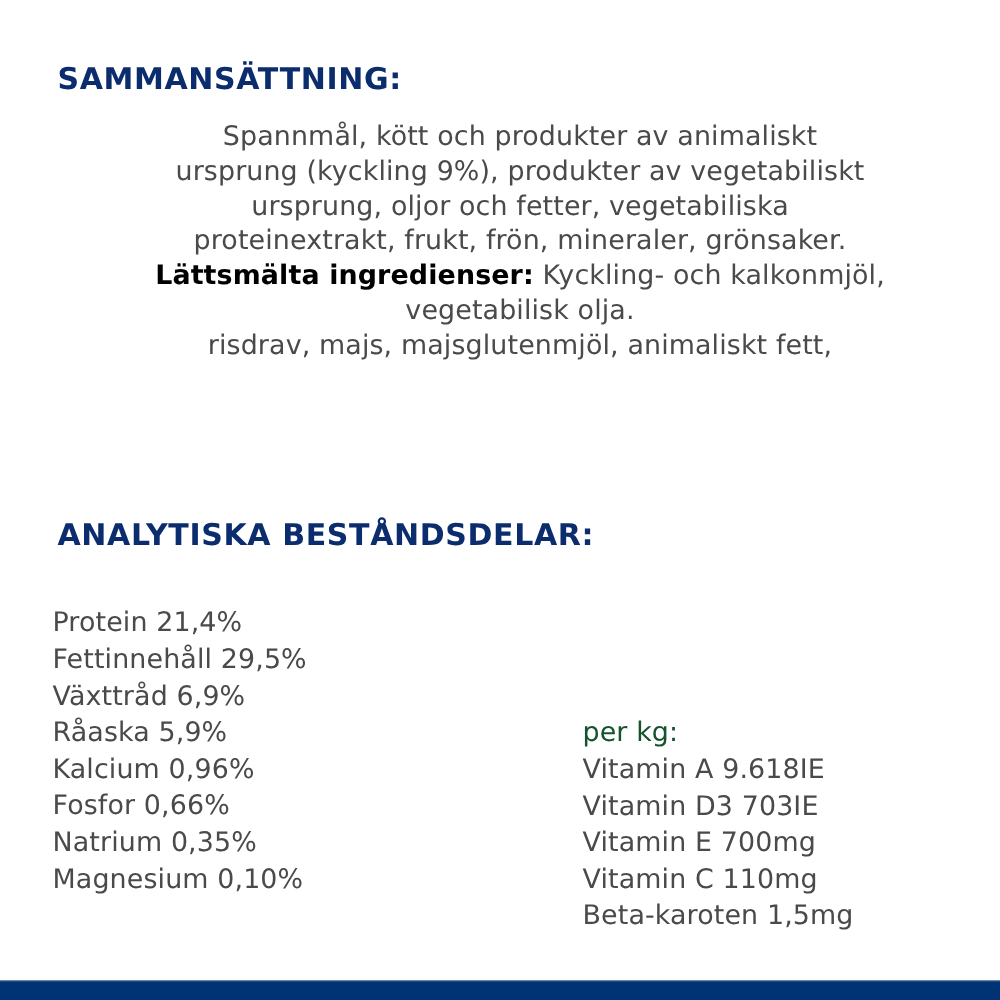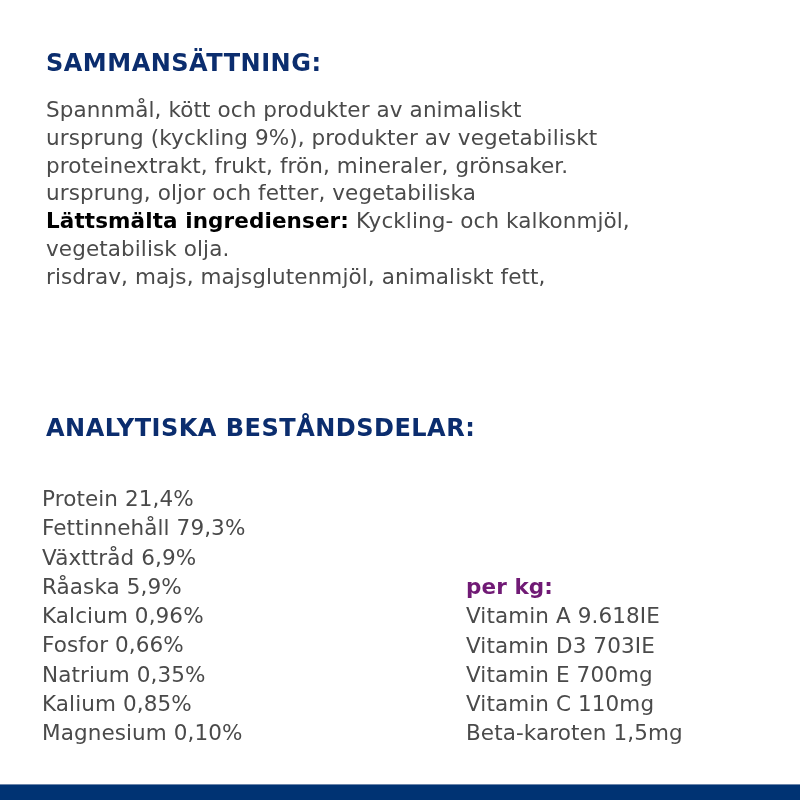--- a/index.html
+++ b/index.html
@@ -39,7 +39,7 @@
       color: #4a4a4a;
       letter-spacing: 0.1px;
     }
-    #composition { top: 96px; }
+    #composition { top: 96px; text-align: center; }
     .line { display: block; white-space: nowrap; }
     .bold-label {
       font-weight: bold;

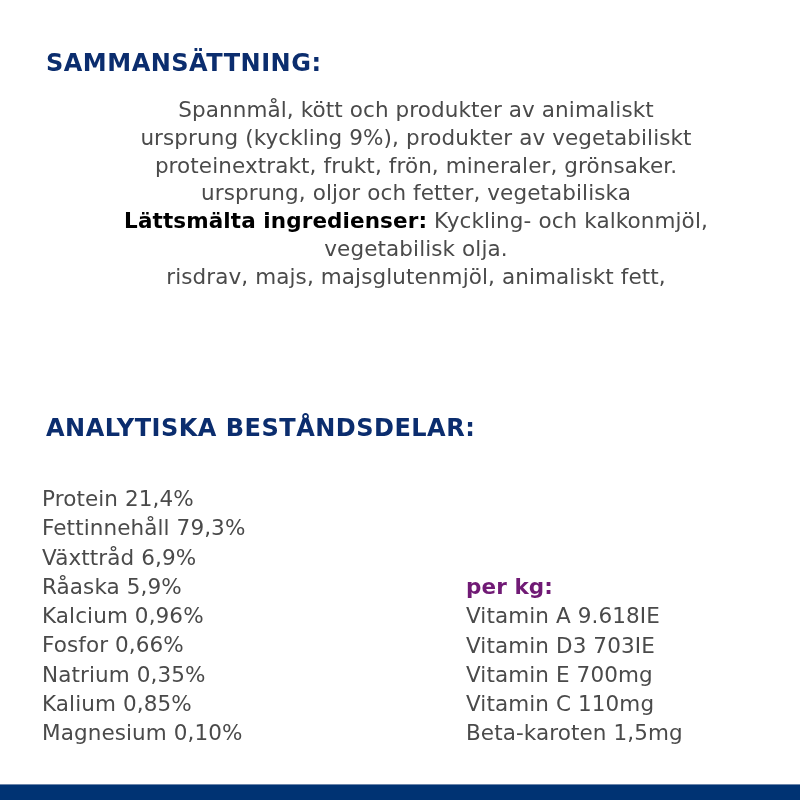--- a/index.html
+++ b/index.html
@@ -81,8 +81,8 @@
 <p id="composition" class="body-text">
   <span class="line">Spannmål, kött och produkter av animaliskt</span>
   <span class="line">ursprung (kyckling 9%), produkter av vegetabiliskt</span>
+  <span class="line">ursprung, oljor och fetter, vegetabiliska</span>
   <span class="line">proteinextrakt, frukt, frön, mineraler, grönsaker.</span>
-  <span class="line">ursprung, oljor och fetter, vegetabiliska</span>
   <span class="line"><span class="bold-label">Lättsmälta ingredienser:</span><span> Kyckling- och kalkonmjöl,</span></span>
   <span class="line">vegetabilisk olja.</span>
   <span class="line">risdrav, majs, majsglutenmjöl, animaliskt fett,</span>

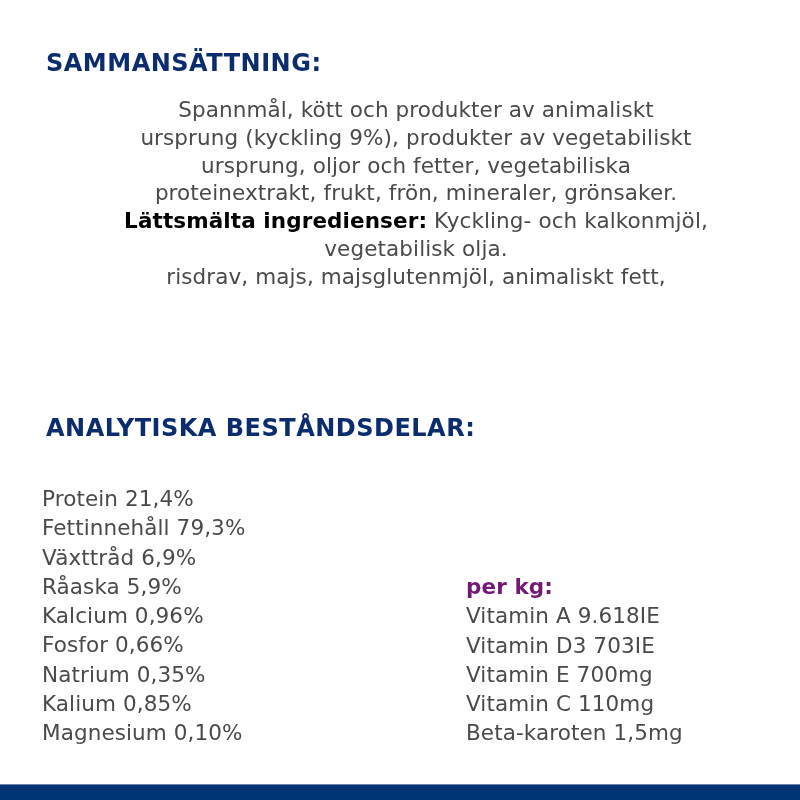--- a/index.html
+++ b/index.html
@@ -92,7 +92,7 @@
 
 <ul id="analytics-left" class="col">
   <li>Protein 21,4%</li>
-  <li>Fettinnehåll 79,3%</li>
+  <li>Fettinnehåll 29,5%</li>
   <li>Växttråd 6,9%</li>
   <li>Råaska 5,9%</li>
   <li>Kalcium 0,96%</li>

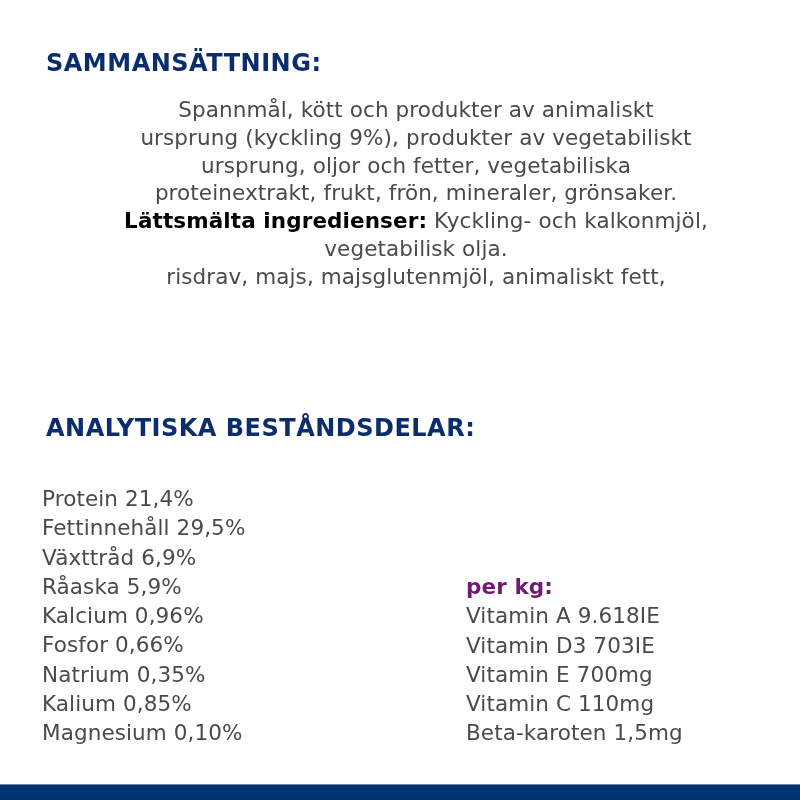--- a/index.html
+++ b/index.html
@@ -60,8 +60,8 @@
     #analytics-right { left: 466px; top: 572px; }
     .col li { white-space: nowrap; }
     .per-kg {
-      font-weight: bold;
-      color: #701a75;
+      font-weight: normal;
+      color: #14532d;
     }
     .bottom-bar {
       position: absolute;

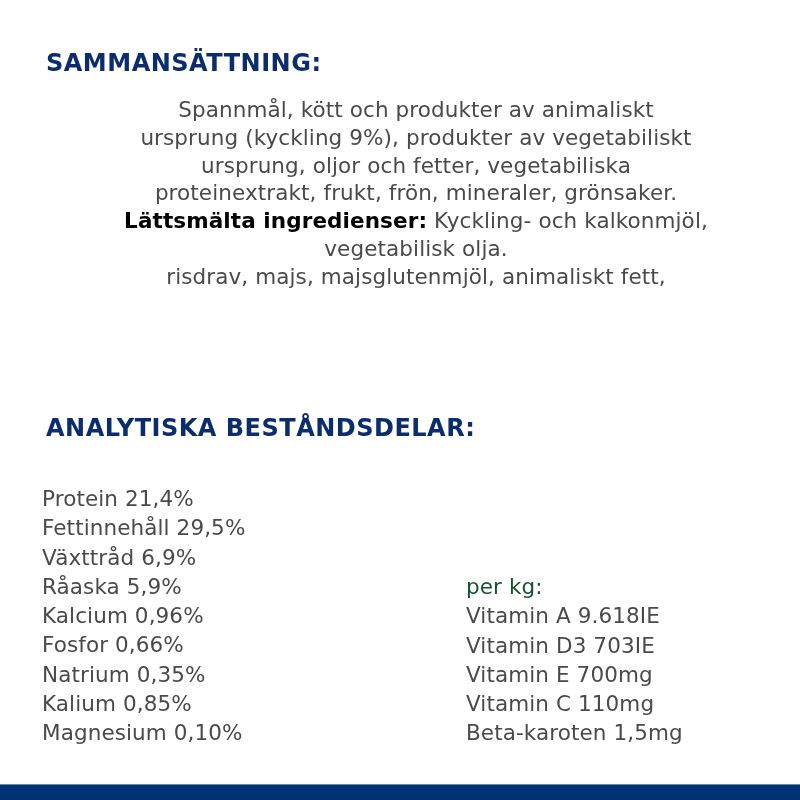--- a/index.html
+++ b/index.html
@@ -98,7 +98,6 @@
   <li>Kalcium 0,96%</li>
   <li>Fosfor 0,66%</li>
   <li>Natrium 0,35%</li>
-  <li>Kalium 0,85%</li>
   <li>Magnesium 0,10%</li>
 </ul>
 

